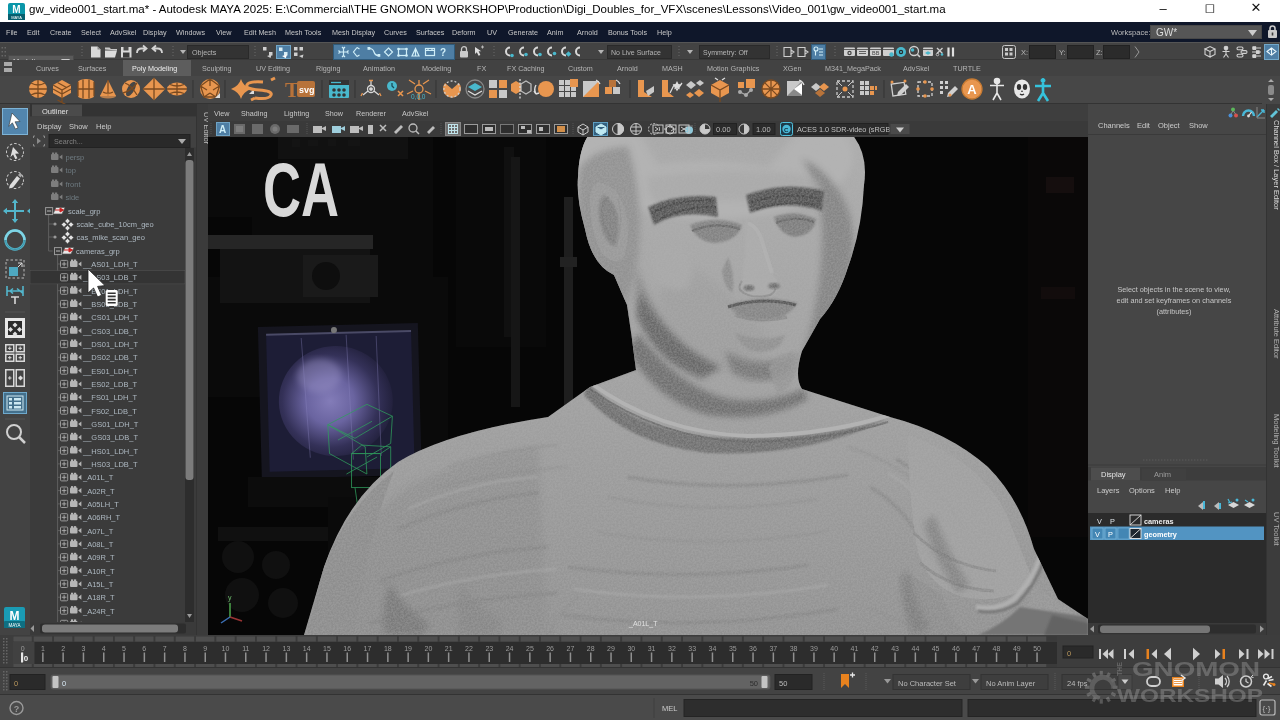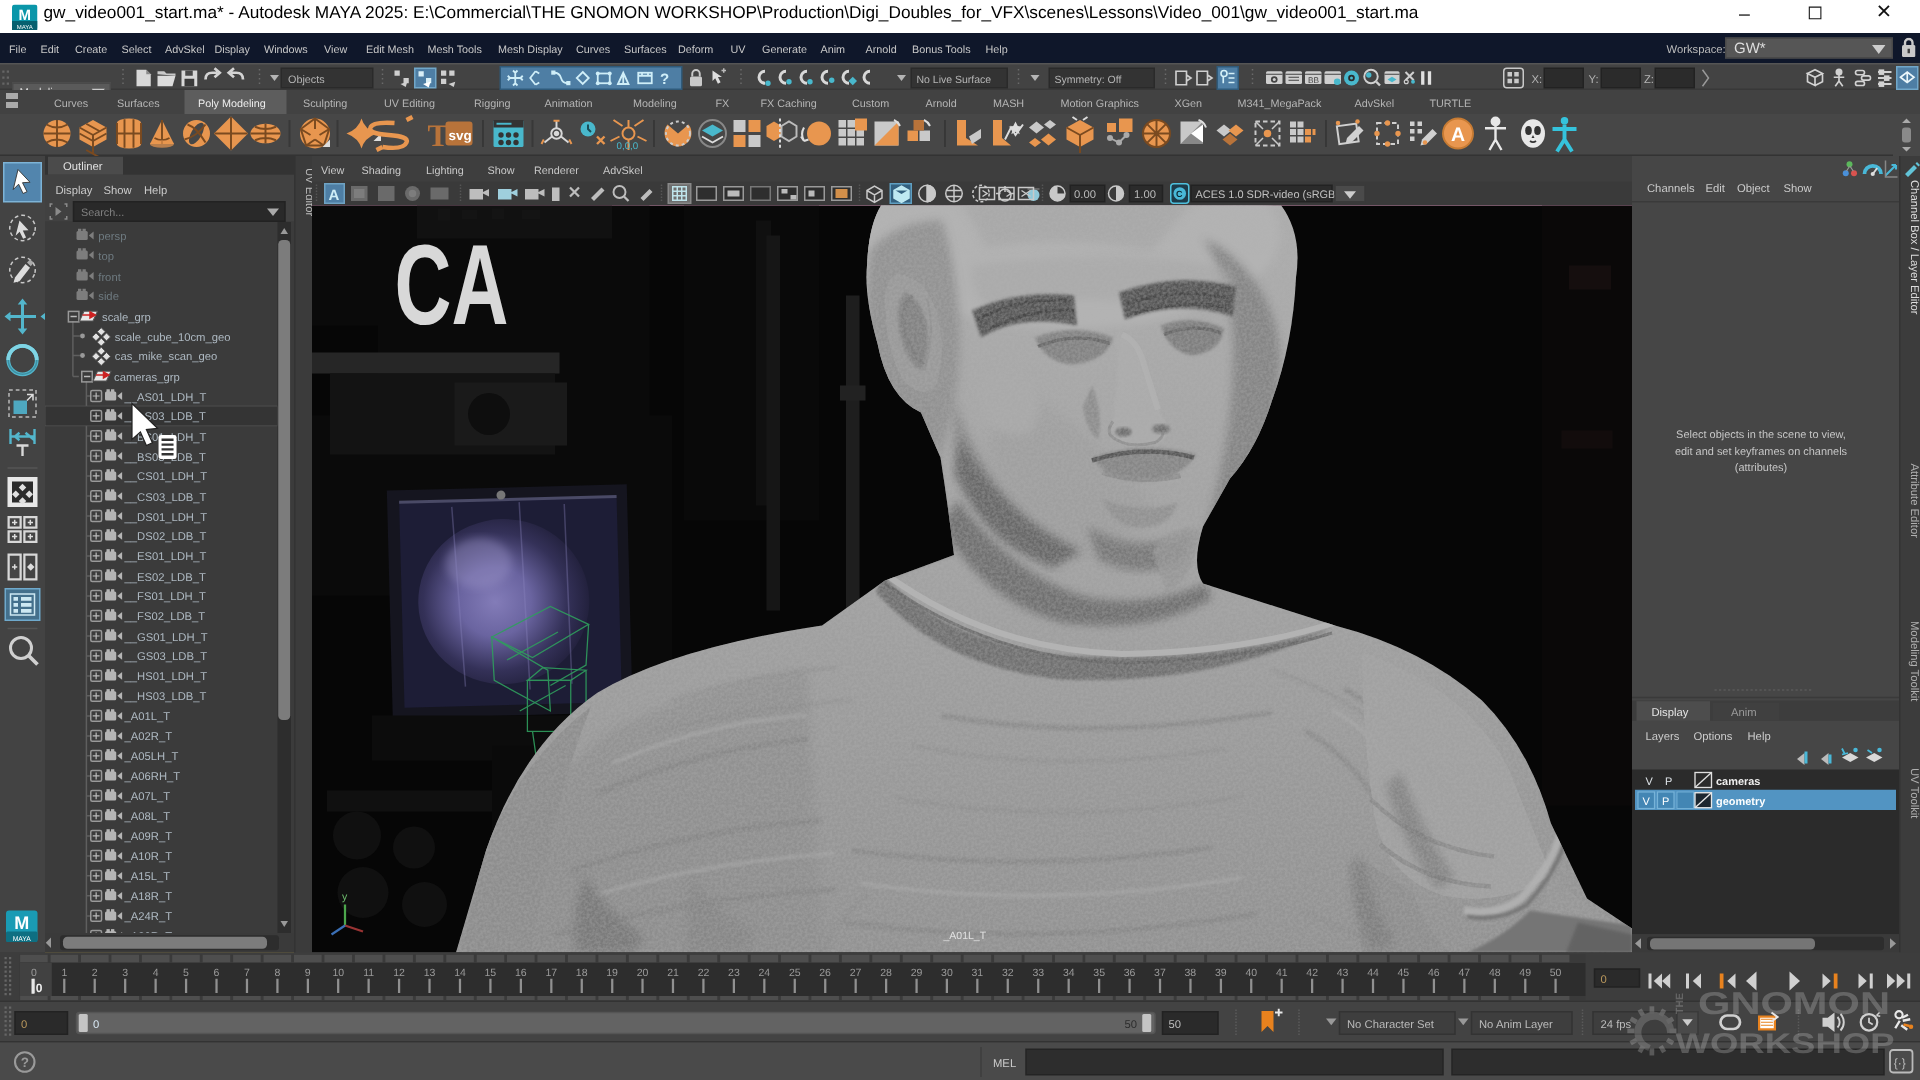--- a/index.html
+++ b/index.html
@@ -28,7 +28,7 @@
 #vp{left:208px;top:104px;width:880px;height:531px;background:#3e3e3e}
 #vpmenu{left:0;top:0;width:880px;height:17px;color:#c8c8c8;font-size:7.2px}
 #vptools{left:0;top:17px;width:880px;height:16px;background:#3a3a3a}
-#vpcanvas{left:0;top:33px;width:880px;height:368px;background:#f9a8d4}
+#vpcanvas{left:0;top:33px;width:880px;height:368px;background:#fdba74}
 
 #cbox{left:1088px;top:104px;width:178px;height:531px;background:#444}
 

